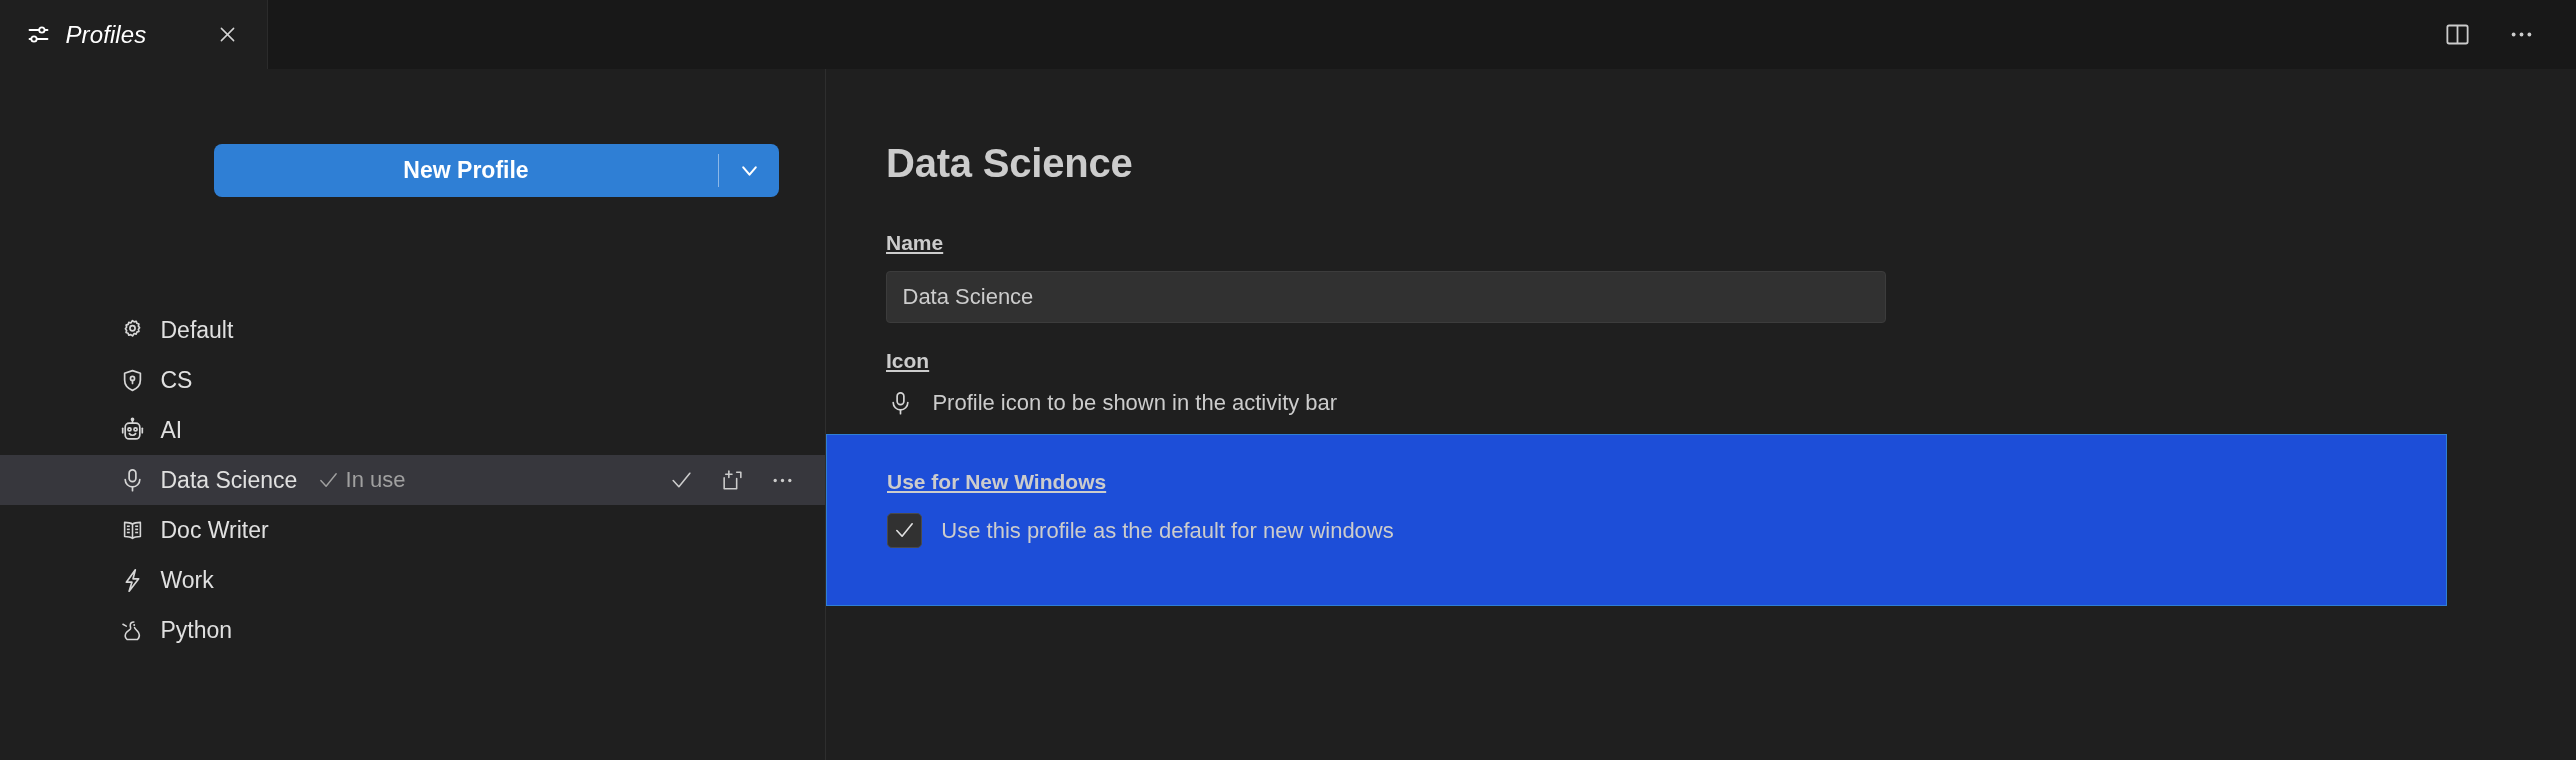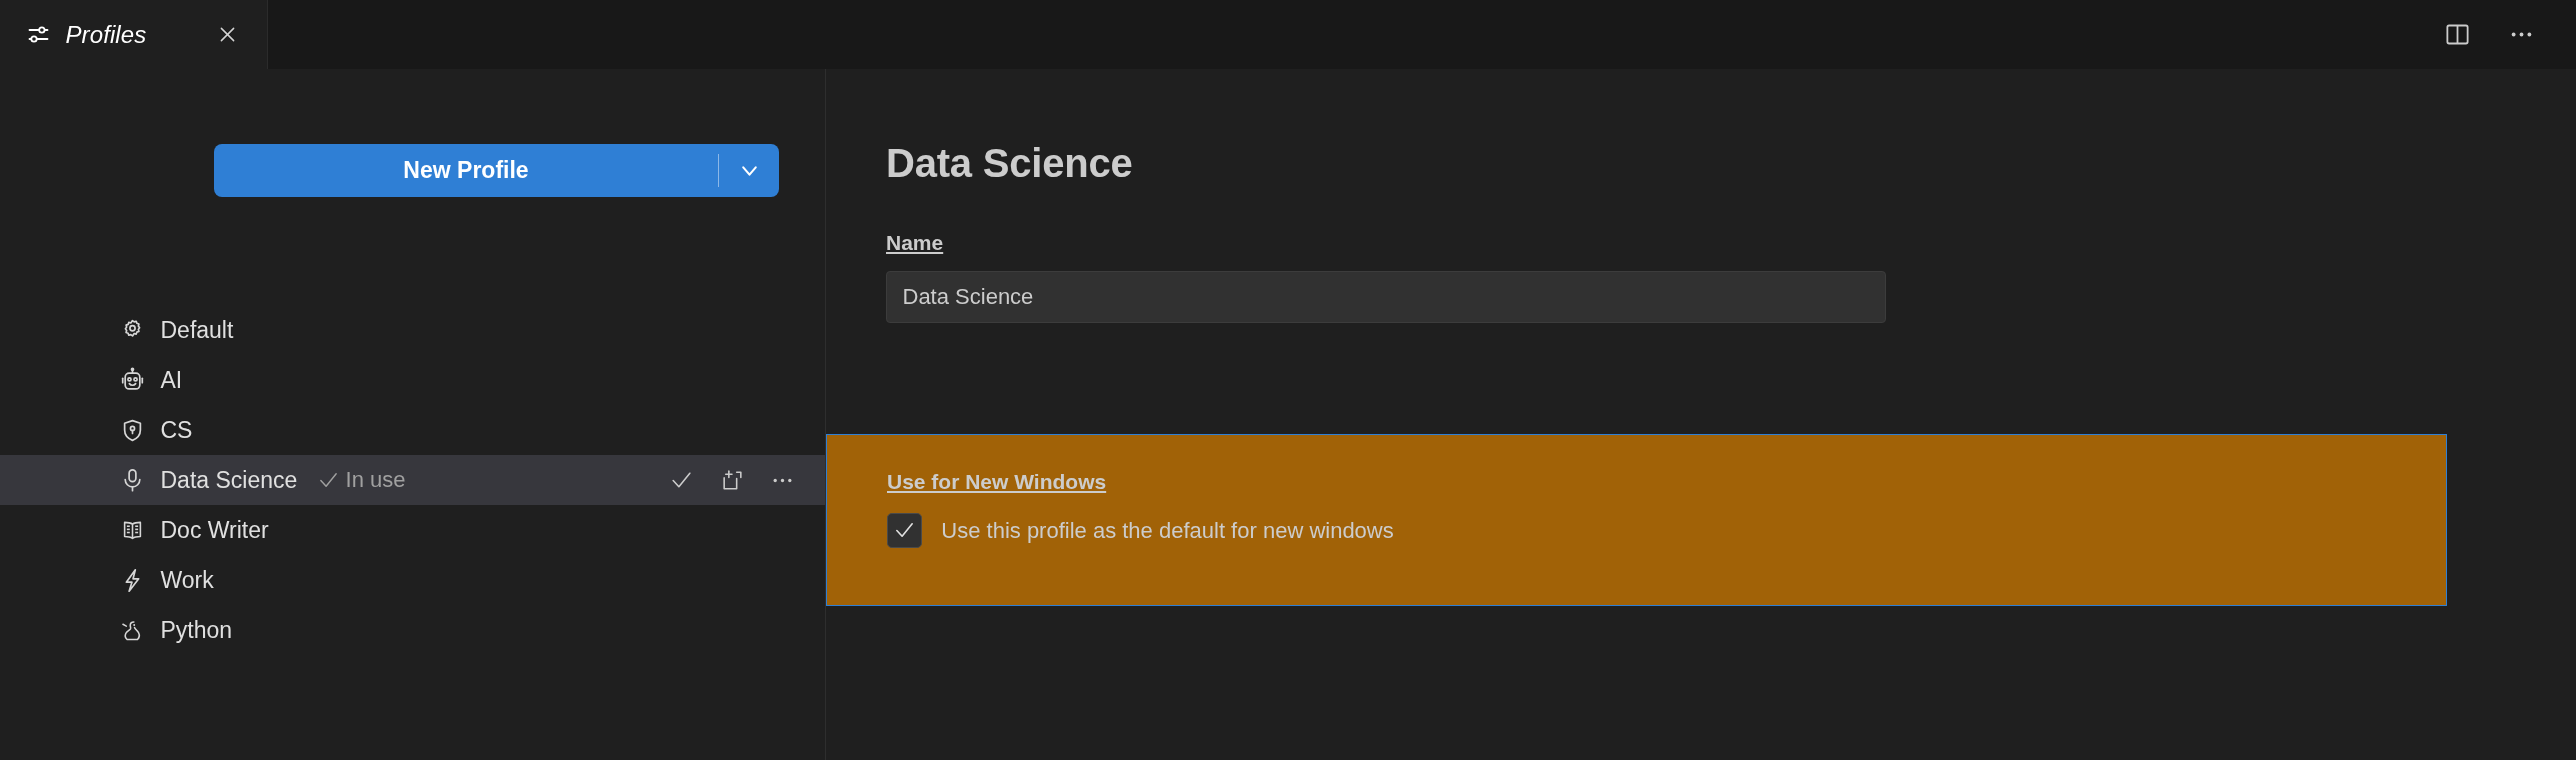--- a/index.html
+++ b/index.html
@@ -431,6 +431,19 @@
       <input class="text-input" type="text" value="Data Science" style="">
     </div>
 
+    <div class="section-icon">
+      <div class="field-label">Icon</div>
+      <div class="icon-row">
+        <span class="ir-glyph">
+          <svg width="27" height="27" viewBox="0 0 24 24" fill="none" stroke="currentColor" stroke-width="1.5" stroke-linecap="round" stroke-linejoin="round">
+            <rect x="9" y="2.5" width="6" height="10.5" rx="3"></rect>
+            <path d="M5.5 11.2a6.5 6.5 0 0 0 13 0"></path>
+            <line x1="12" y1="17.7" x2="12" y2="21"></line>
+          </svg>
+        </span>
+        <span class="ir-text">Profile icon to be shown in the activity bar</span>
+      </div>
+    </div>
 
     <div class="section-newwin">
       <div class="field-label">Use for New Windows</div>

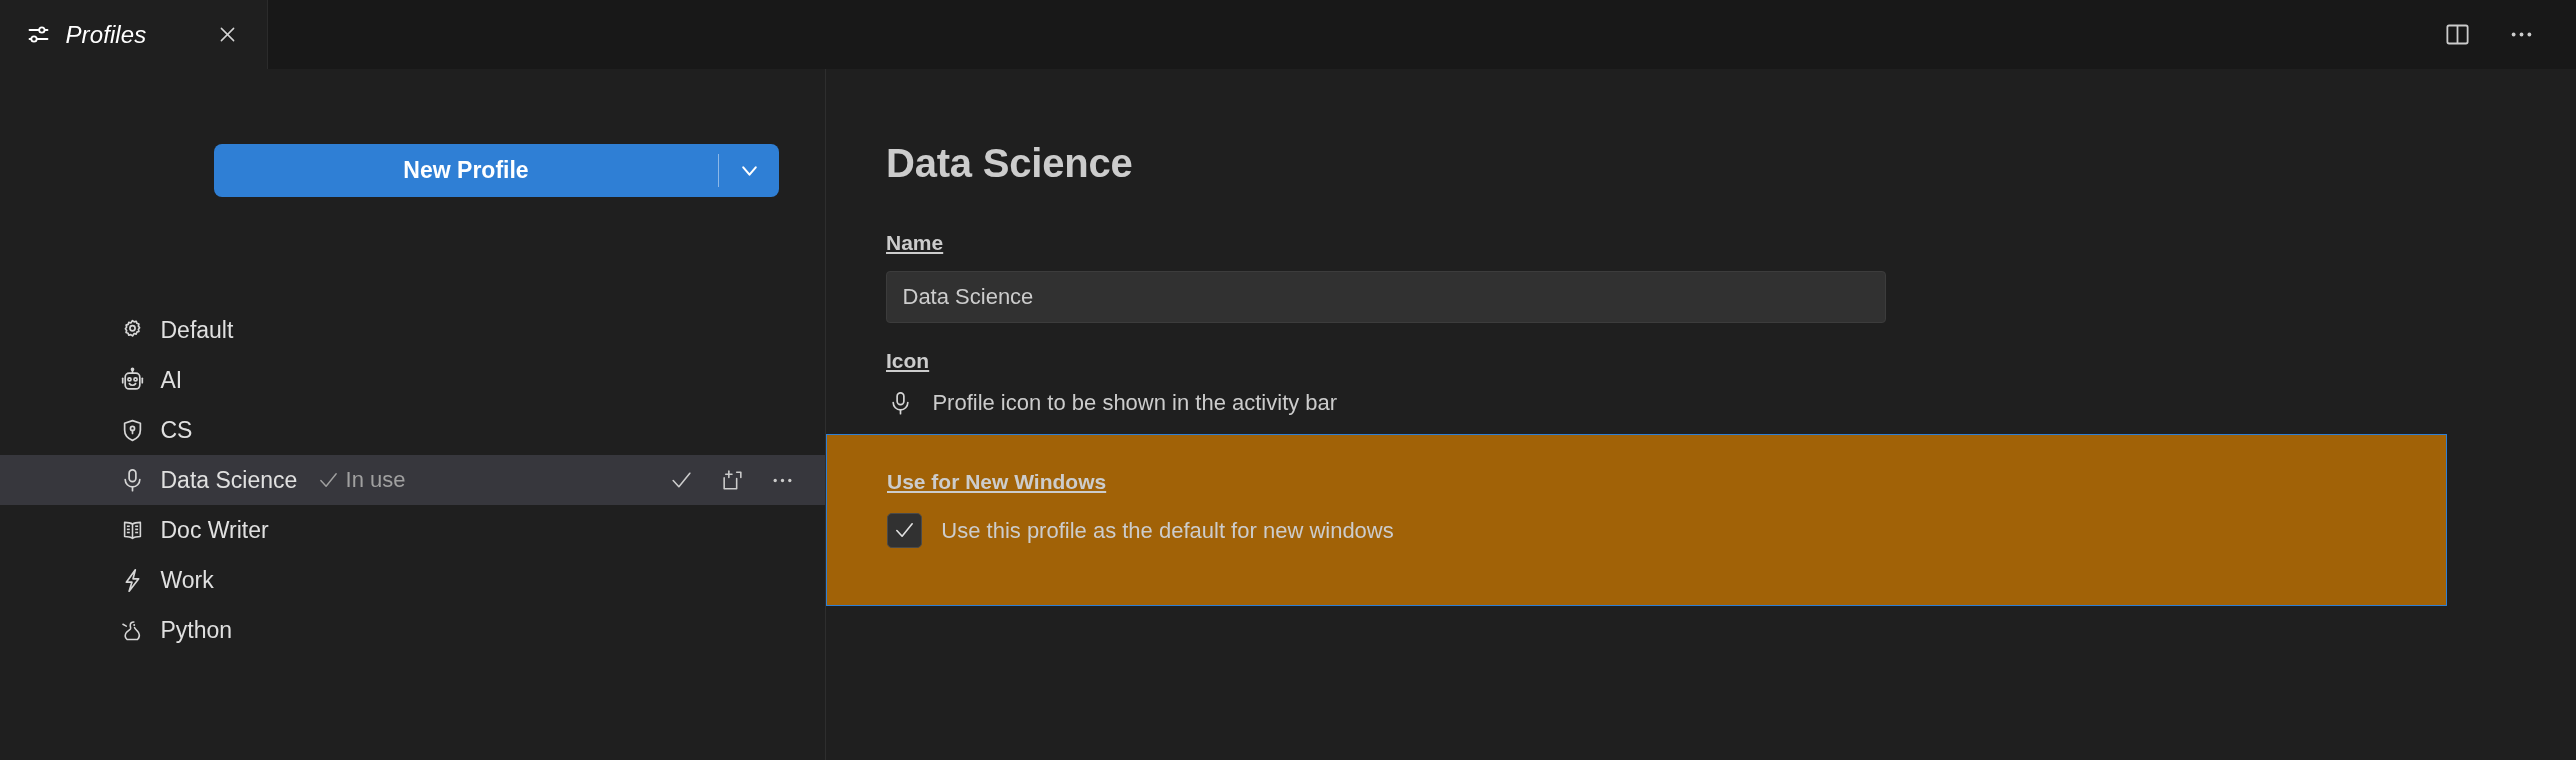--- a/index.html
+++ b/index.html
@@ -316,6 +316,17 @@
 
       <div class="profile-row">
         <span class="pr-icon">
+          <svg width="27" height="27" viewBox="0 0 24 24" fill="none" stroke="currentColor" stroke-width="1.5" stroke-linejoin="round">
+            <path d="M12 3.2l7 2.4v6c0 4.3-3 7.6-7 9.2-4-1.6-7-4.9-7-9.2v-6z"></path>
+            <circle cx="12" cy="10.2" r="1.8"></circle>
+            <line x1="12" y1="11.8" x2="12" y2="14.6" stroke-linecap="round"></line>
+          </svg>
+        </span>
+        <span class="pr-label">CS</span>
+      </div>
+
+      <div class="profile-row">
+        <span class="pr-icon">
           <svg width="27" height="27" viewBox="0 0 24 24" fill="none" stroke="currentColor" stroke-width="1.5" stroke-linecap="round" stroke-linejoin="round">
             <line x1="12" y1="2.5" x2="12" y2="5"></line>
               <circle cx="12" cy="2" r=".9" fill="currentColor"></circle>
@@ -328,17 +339,6 @@
           </svg>
         </span>
         <span class="pr-label">AI</span>
-      </div>
-
-      <div class="profile-row">
-        <span class="pr-icon">
-          <svg width="27" height="27" viewBox="0 0 24 24" fill="none" stroke="currentColor" stroke-width="1.5" stroke-linejoin="round">
-            <path d="M12 3.2l7 2.4v6c0 4.3-3 7.6-7 9.2-4-1.6-7-4.9-7-9.2v-6z"></path>
-            <circle cx="12" cy="10.2" r="1.8"></circle>
-            <line x1="12" y1="11.8" x2="12" y2="14.6" stroke-linecap="round"></line>
-          </svg>
-        </span>
-        <span class="pr-label">CS</span>
       </div>
 
       <div class="profile-row selected">

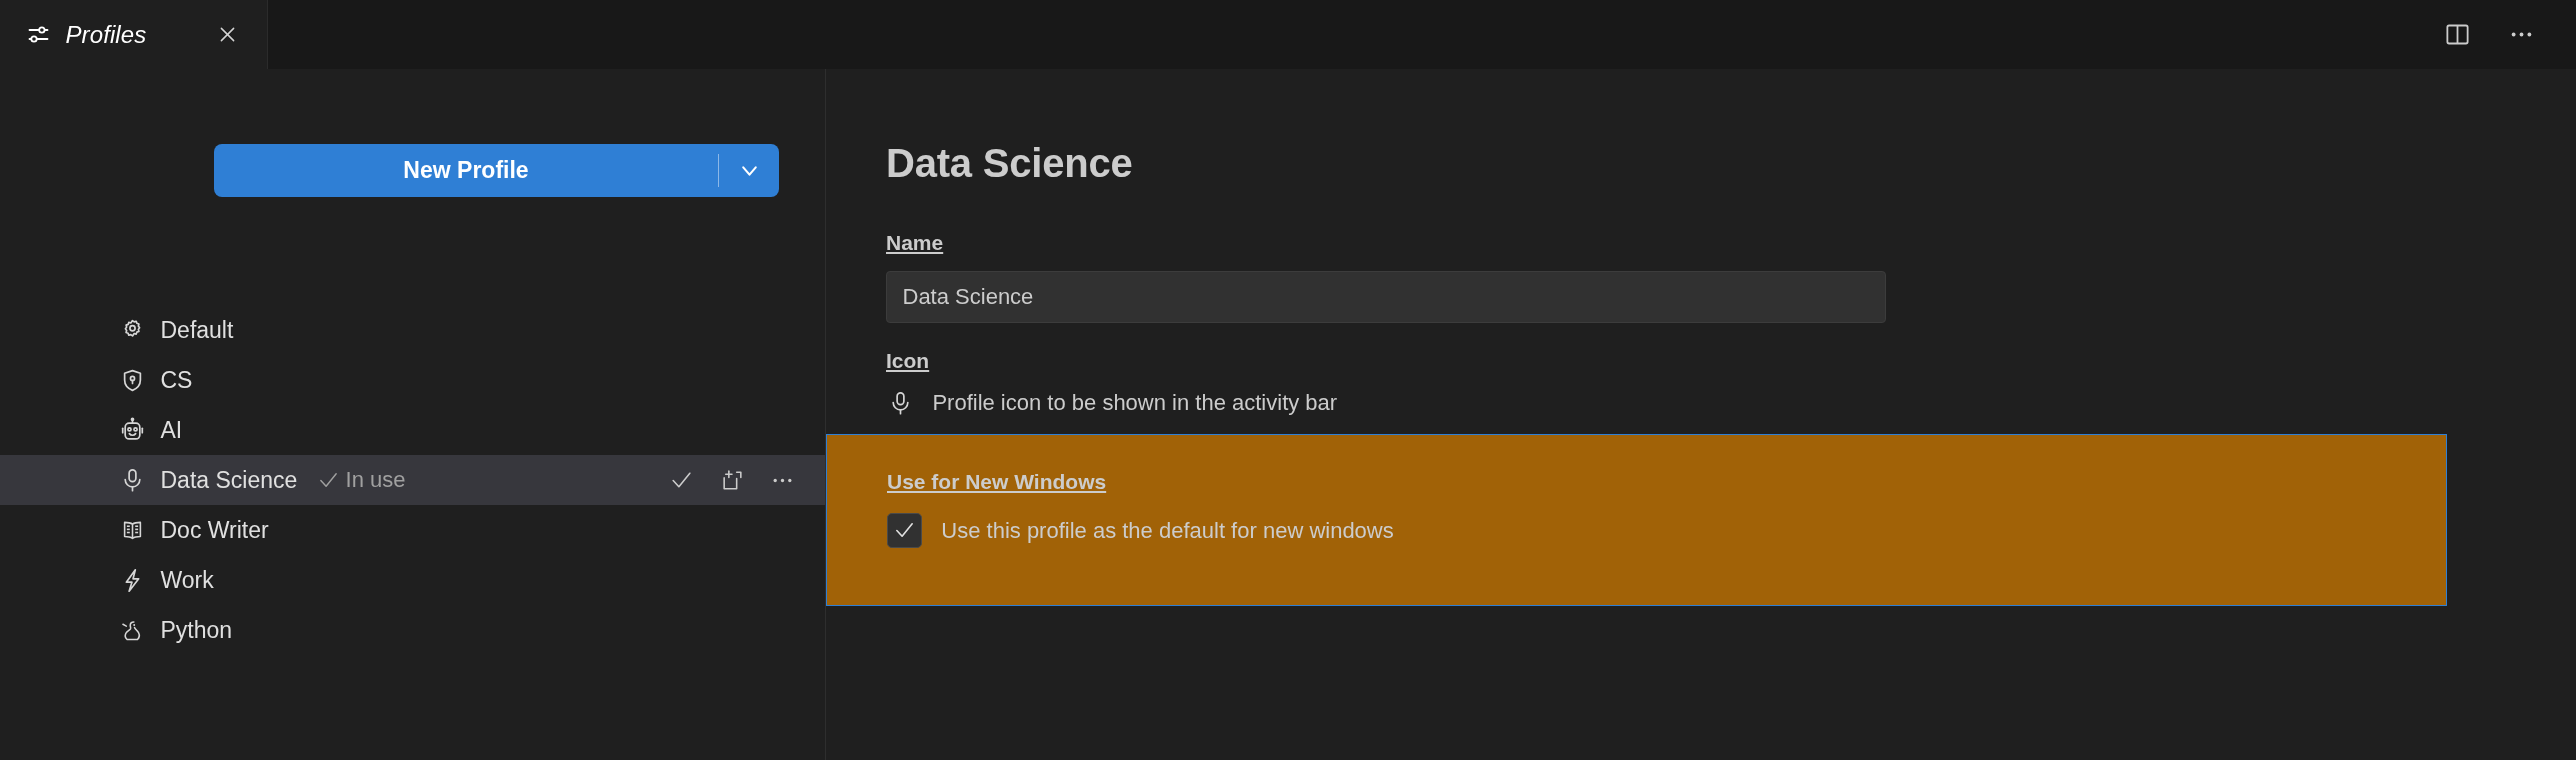--- a/index.html
+++ b/index.html
@@ -224,7 +224,7 @@
     width: 1621px;
     height: 172px;
     border: 1.9px solid #2f7fd5;
-    background: #a16207;
+    background: #1d4ed8;
     padding: 35px 0 0 60px;
   }
   .checkbox-row {

